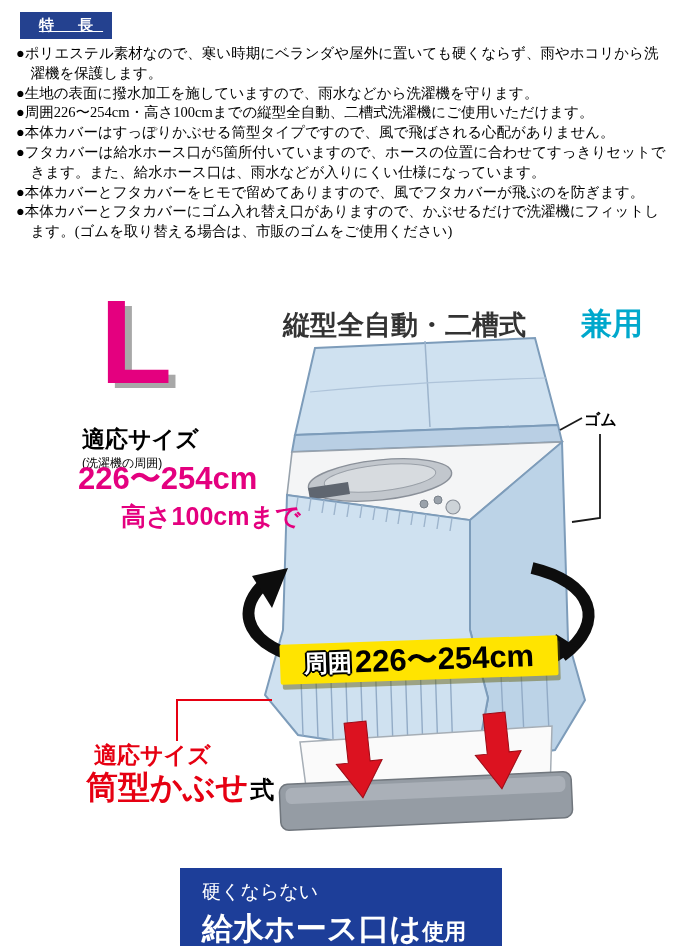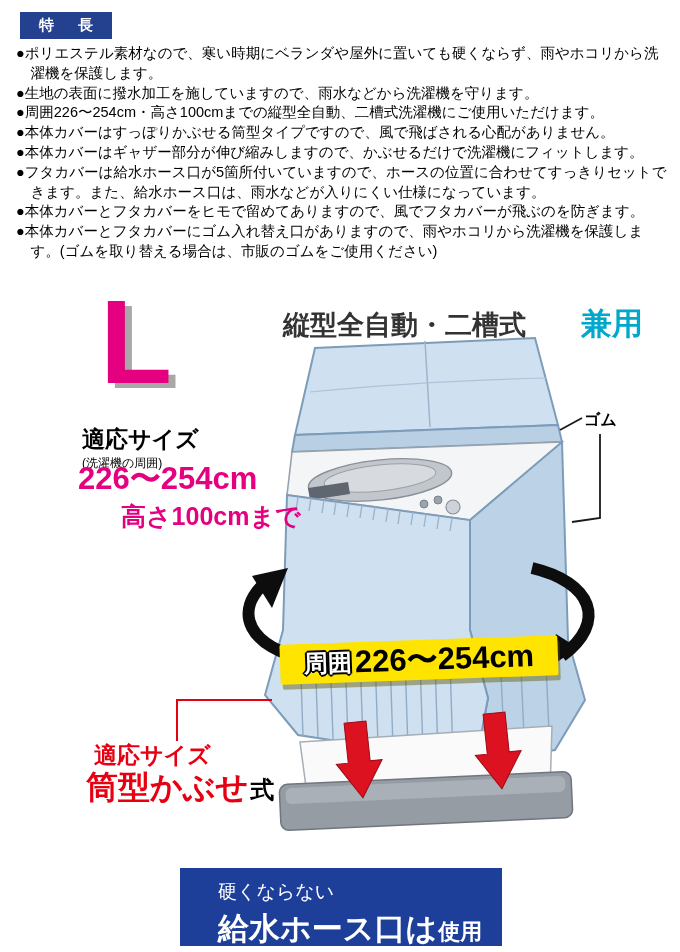--- a/index.html
+++ b/index.html
@@ -14,7 +14,7 @@
     position:absolute; left:20px; top:12px; width:92px; height:27px;
     background:#24418f; color:#fff; font-size:15px; font-weight:bold;
     display:flex; align-items:center; justify-content:center;
-    letter-spacing:10px; padding-left:10px;
+    letter-spacing:10px; padding-left:10px;text-decoration:underline;
   }
   
   .features {

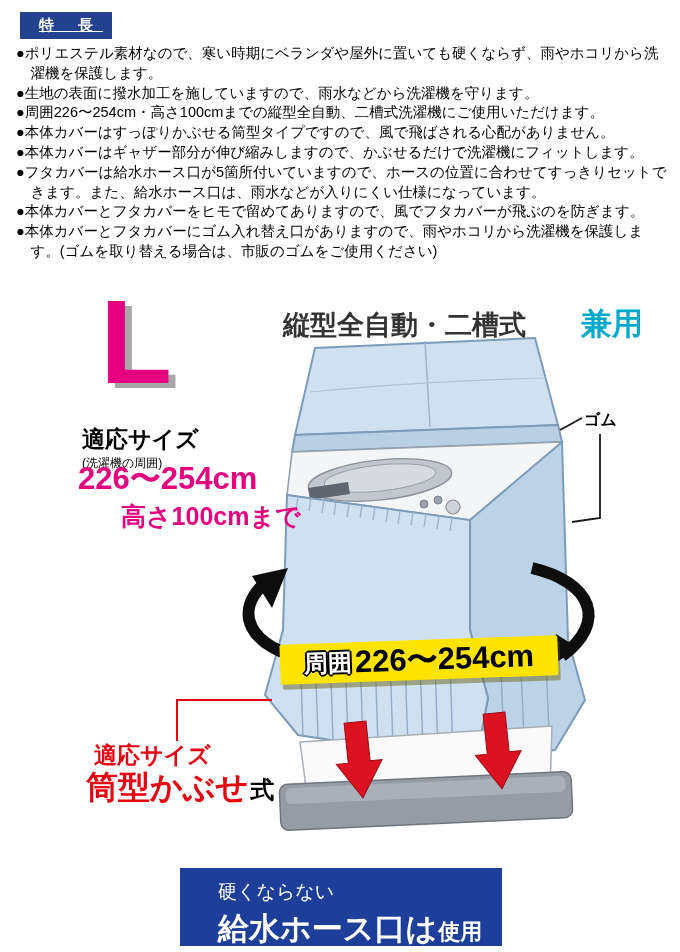--- a/index.html
+++ b/index.html
@@ -19,7 +19,7 @@
   
   .features {
     position:absolute; left:16px; top:44px; width:652px;
-    font-size:14.5px; line-height:19.8px; color:#000; font-weight:500;
+    font-size:14.5px; line-height:19.8px; color:#000; font-weight:500;font-family:Liberation Serif, serif;
   }
   .feat { padding-left:14.5px; text-indent:-14.5px; }
 

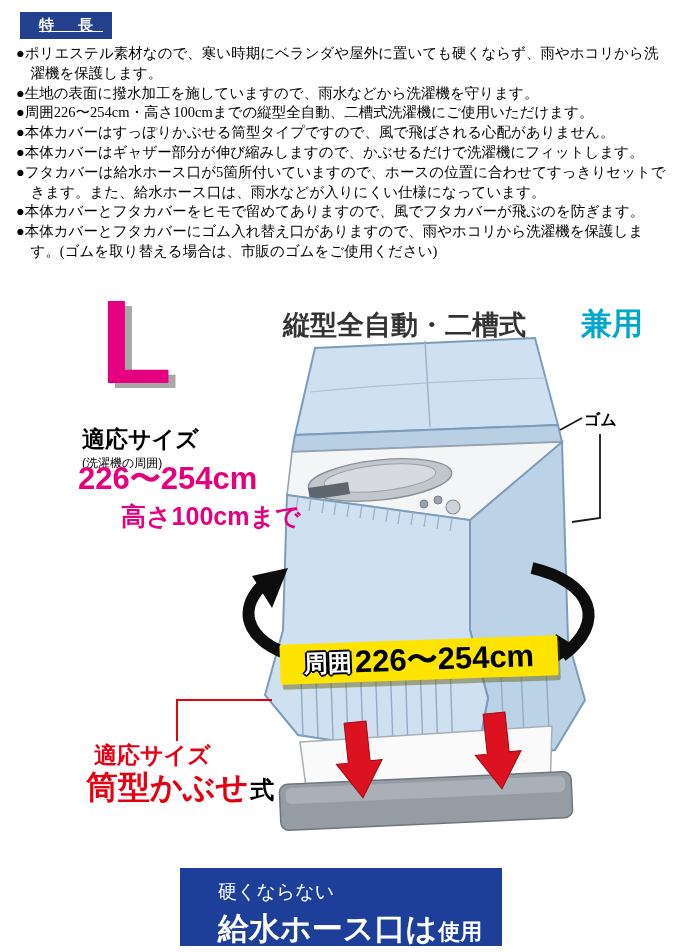--- a/index.html
+++ b/index.html
@@ -91,7 +91,6 @@
     <div class="feat">●生地の表面に撥水加工を施していますので、雨水などから洗濯機を守ります。</div>
     <div class="feat">●周囲226〜254cm・高さ100cmまでの縦型全自動、二槽式洗濯機にご使用いただけます。</div>
     <div class="feat">●本体カバーはすっぽりかぶせる筒型タイプですので、風で飛ばされる心配がありません。</div>
-    <div class="feat">●本体カバーはギャザー部分が伸び縮みしますので、かぶせるだけで洗濯機にフィットします。</div>
     <div class="feat">●フタカバーは給水ホース口が5箇所付いていますので、ホースの位置に合わせてすっきりセットできます。また、給水ホース口は、雨水などが入りにくい仕様になっています。</div>
     <div class="feat">●本体カバーとフタカバーをヒモで留めてありますので、風でフタカバーが飛ぶのを防ぎます。</div>
     <div class="feat">●本体カバーとフタカバーにゴム入れ替え口がありますので、雨やホコリから洗濯機を保護します。(ゴムを取り替える場合は、市販のゴムをご使用ください)</div>

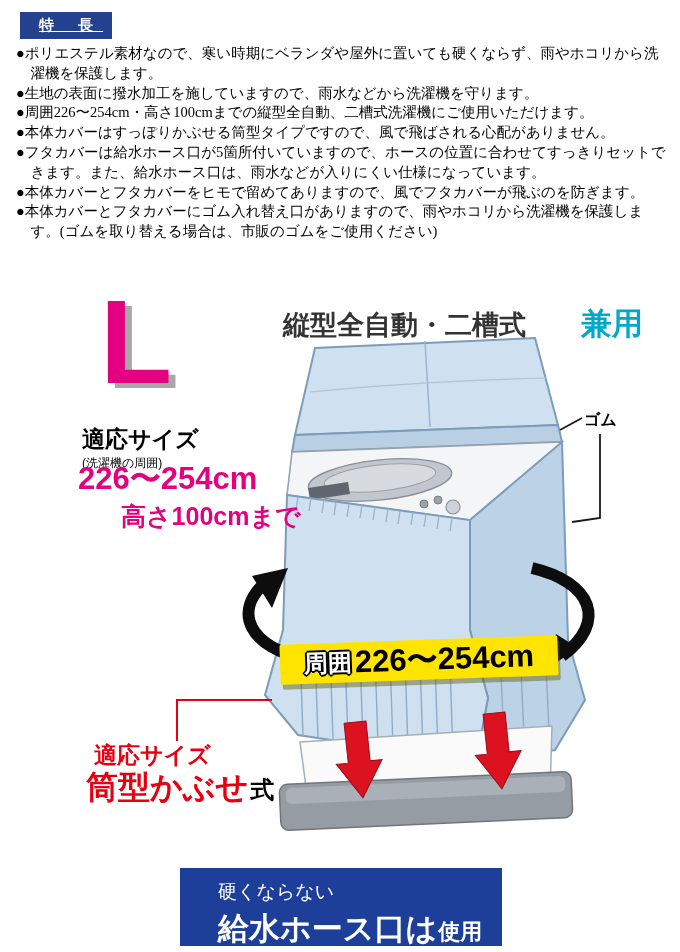--- a/index.html
+++ b/index.html
@@ -93,7 +93,7 @@
     <div class="feat">●本体カバーはすっぽりかぶせる筒型タイプですので、風で飛ばされる心配がありません。</div>
     <div class="feat">●フタカバーは給水ホース口が5箇所付いていますので、ホースの位置に合わせてすっきりセットできます。また、給水ホース口は、雨水などが入りにくい仕様になっています。</div>
     <div class="feat">●本体カバーとフタカバーをヒモで留めてありますので、風でフタカバーが飛ぶのを防ぎます。</div>
-    <div class="feat">●本体カバーとフタカバーにゴム入れ替え口がありますので、雨やホコリから洗濯機を保護します。(ゴムを取り替える場合は、市販のゴムをご使用ください)</div>
+    <div class="feat">●本体カバーとフタカバーにゴム入れ替え口がありますので、かぶせるだけで洗濯機にフィットします。(ゴムを取り替える場合は、市販のゴムをご使用ください)</div>
   </div>
 
   <svg class="illustration" viewBox="0 0 480 520">

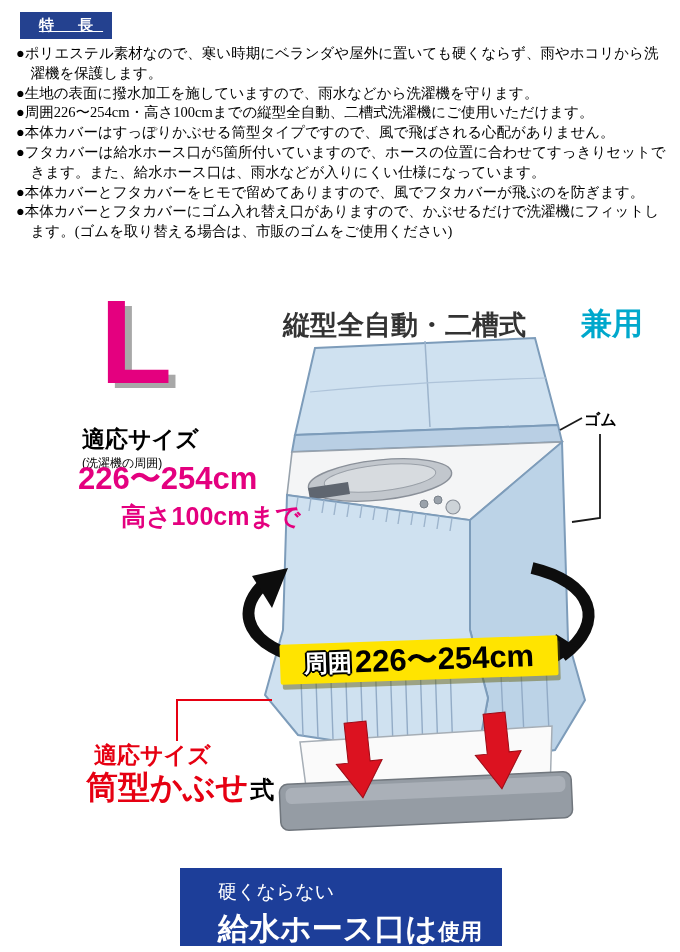--- a/index.html
+++ b/index.html
@@ -70,7 +70,7 @@
   
   .footer-box {
     position:absolute; left:180px; top:868px; width:322px; height:78px;
-    background:#1d3e99; color:#fff; padding:11px 0 0 38px;
+    background:#1d3e99; color:#fff; padding:11px 0 0 22px;
   }
   .footer-line1 { font-size:19px; }
   .footer-line2 { display:flex; align-items:baseline; margin-top:3px; white-space:nowrap; }

